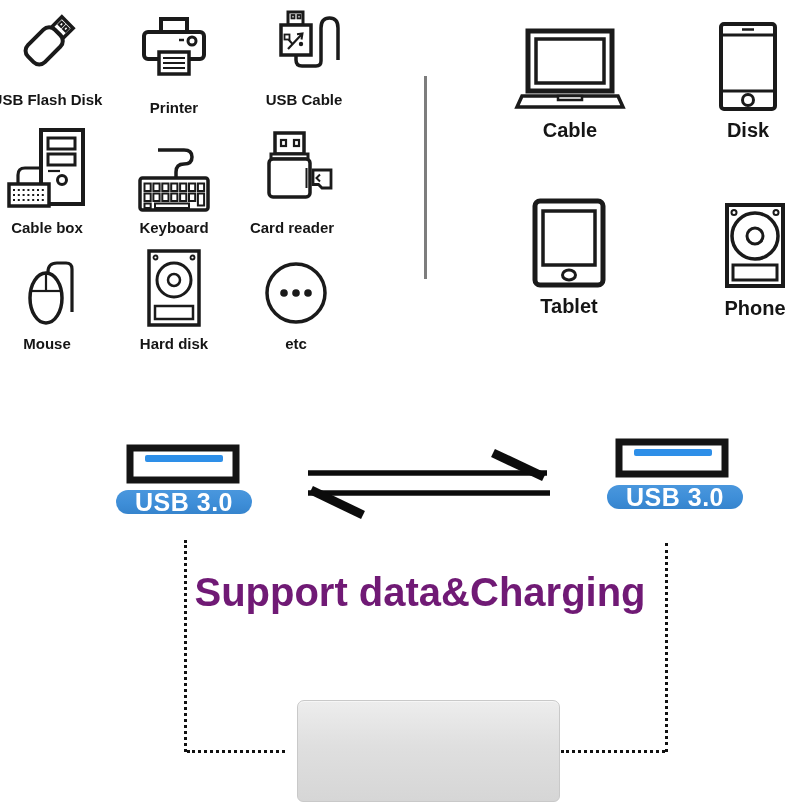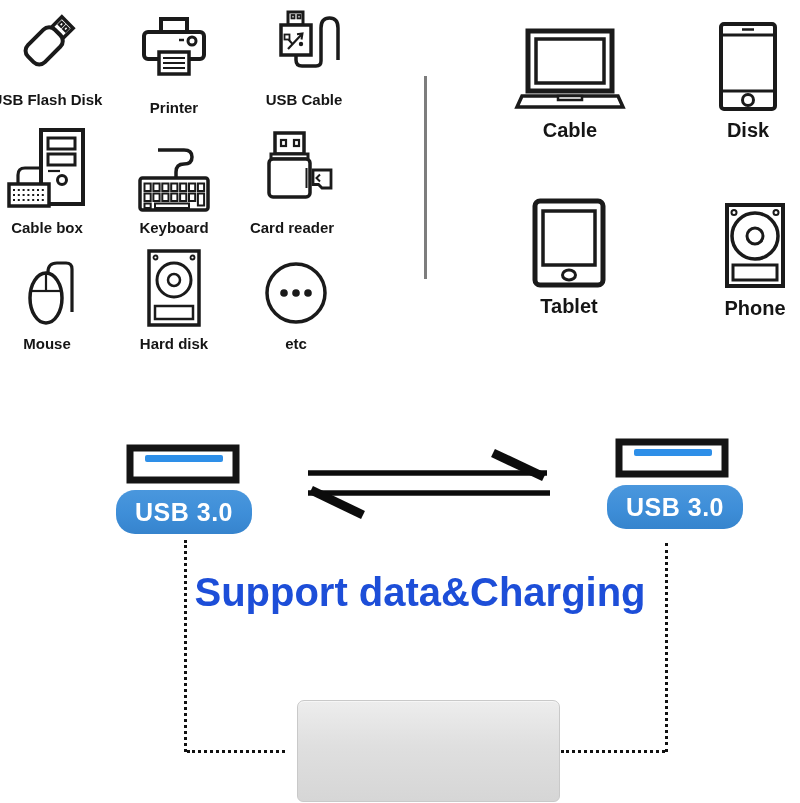--- a/index.html
+++ b/index.html
@@ -14,7 +14,7 @@
   .whitefill{fill:#ffffff;stroke:#1a1a1a;}
   #divider{position:absolute;left:424px;top:76px;width:3px;height:203px;background:#7d7d7d;}
   .port{position:absolute;}
-  .badge{position:absolute;width:136px;height:44px;border-radius:19px;
+  .badge{position:absolute;width:136px;height:24px;border-radius:19px;
          background:linear-gradient(180deg,#4a97dd 0%,#3e8ed8 55%,#3684cd 100%);
          display:flex;align-items:center;justify-content:center;
          color:#ffffff;font-size:25px;font-weight:700;letter-spacing:0.5px;}

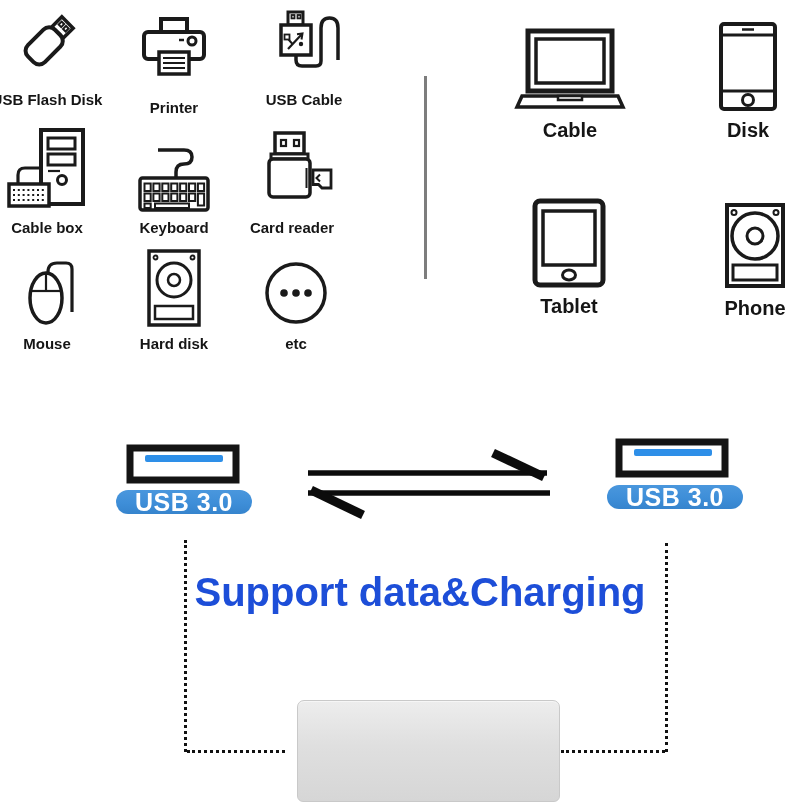--- a/index.html
+++ b/index.html
@@ -19,7 +19,7 @@
          display:flex;align-items:center;justify-content:center;
          color:#ffffff;font-size:25px;font-weight:700;letter-spacing:0.5px;}
   #headline{position:absolute;left:160px;top:570px;width:520px;text-align:center;
-            font-size:40px;font-weight:700;color:#1d4ed8;letter-spacing:0px;white-space:nowrap;}
+            font-size:40px;font-weight:700;color:#701a75;letter-spacing:0px;white-space:nowrap;}
   .dot-v{position:absolute;width:0;border-left:3px dotted #111;}
   .dot-h{position:absolute;height:0;border-top:3px dotted #111;}
   #adapter{position:absolute;left:297px;top:700px;width:261px;height:100px;

